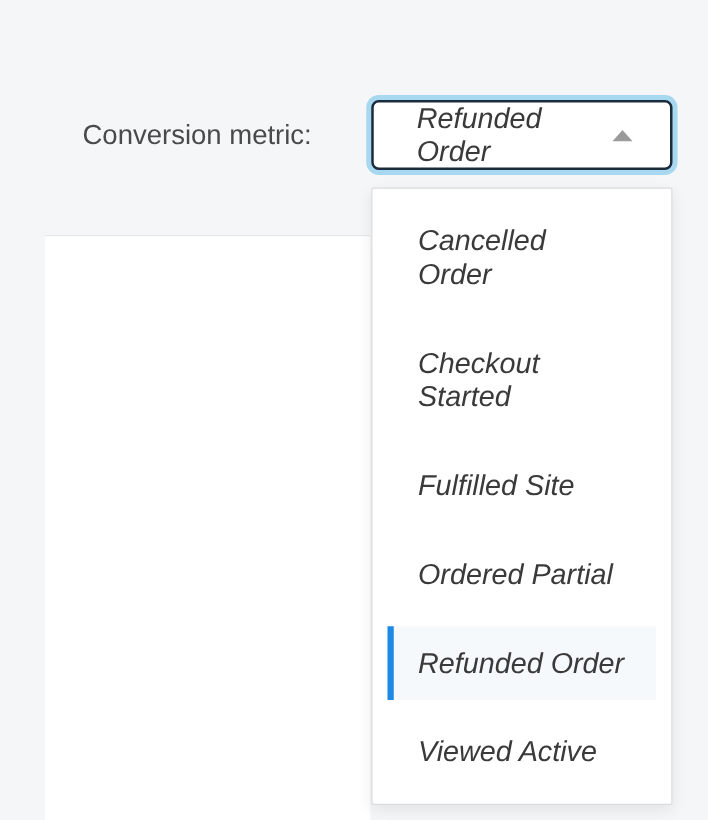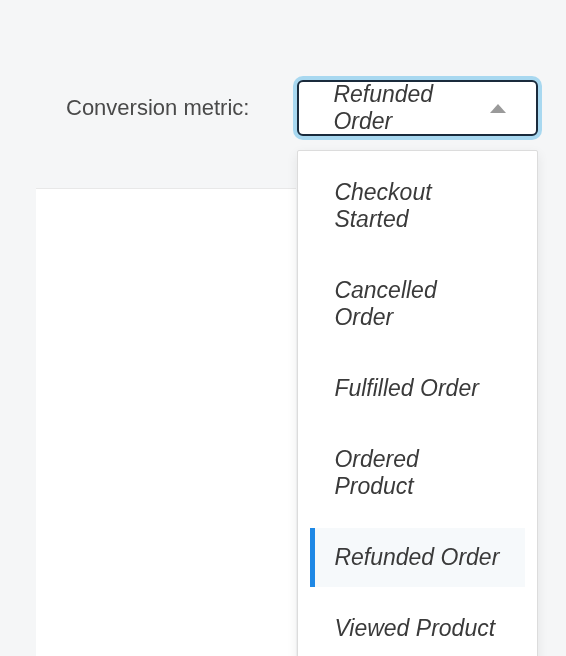--- a/index.html
+++ b/index.html
@@ -143,8 +143,8 @@
       <span class="caret-up"></span>
     </div>
     <div class="dropdown-panel" id="dropdown-panel">
+        <div class="dropdown-option">Cancelled Order</div>
         <div class="dropdown-option">Checkout Started</div>
-        <div class="dropdown-option">Cancelled Order</div>
         <div class="dropdown-option">Fulfilled Order</div>
         <div class="dropdown-option">Ordered Product</div>
         <div class="dropdown-option selected">Refunded Order</div>

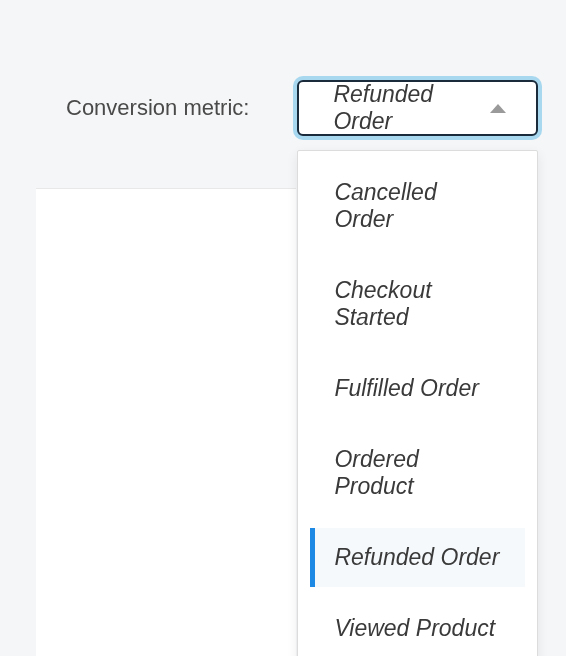--- a/index.html
+++ b/index.html
@@ -145,7 +145,7 @@
     <div class="dropdown-panel" id="dropdown-panel">
         <div class="dropdown-option">Cancelled Order</div>
         <div class="dropdown-option">Checkout Started</div>
-        <div class="dropdown-option">Fulfilled Order</div>
+        <div class="dropdown-option">Fulfilled Site</div>
         <div class="dropdown-option">Ordered Product</div>
         <div class="dropdown-option selected">Refunded Order</div>
         <div class="dropdown-option">Viewed Product</div>

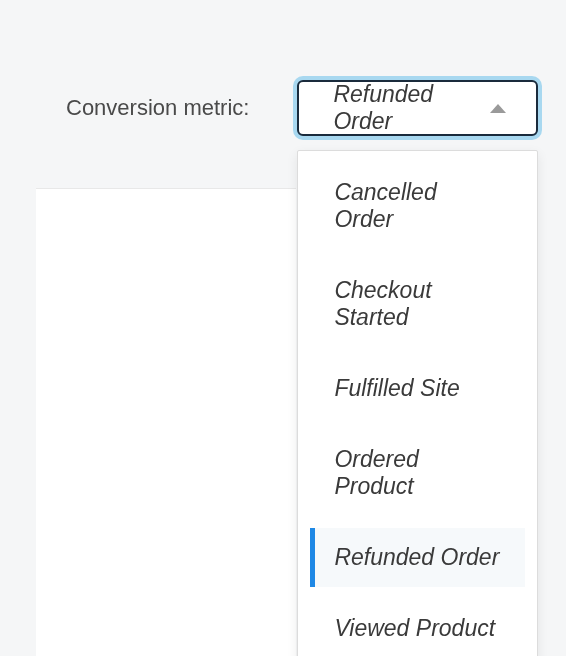--- a/index.html
+++ b/index.html
@@ -146,7 +146,7 @@
         <div class="dropdown-option">Cancelled Order</div>
         <div class="dropdown-option">Checkout Started</div>
         <div class="dropdown-option">Fulfilled Site</div>
-        <div class="dropdown-option">Ordered Product</div>
+        <div class="dropdown-option">Ordered Partial</div>
         <div class="dropdown-option selected">Refunded Order</div>
         <div class="dropdown-option">Viewed Product</div>
       </div>

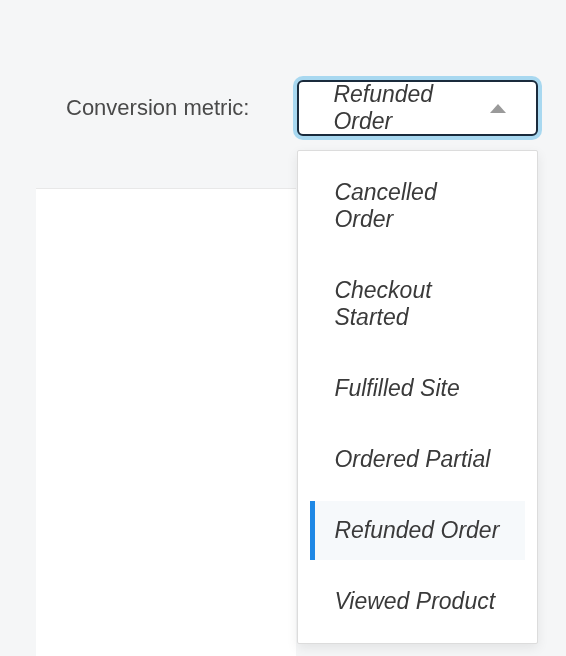--- a/index.html
+++ b/index.html
@@ -148,7 +148,7 @@
         <div class="dropdown-option">Fulfilled Site</div>
         <div class="dropdown-option">Ordered Partial</div>
         <div class="dropdown-option selected">Refunded Order</div>
-        <div class="dropdown-option">Viewed Product</div>
+        <div class="dropdown-option">Viewed Active</div>
       </div>
   </div>
 </div>

